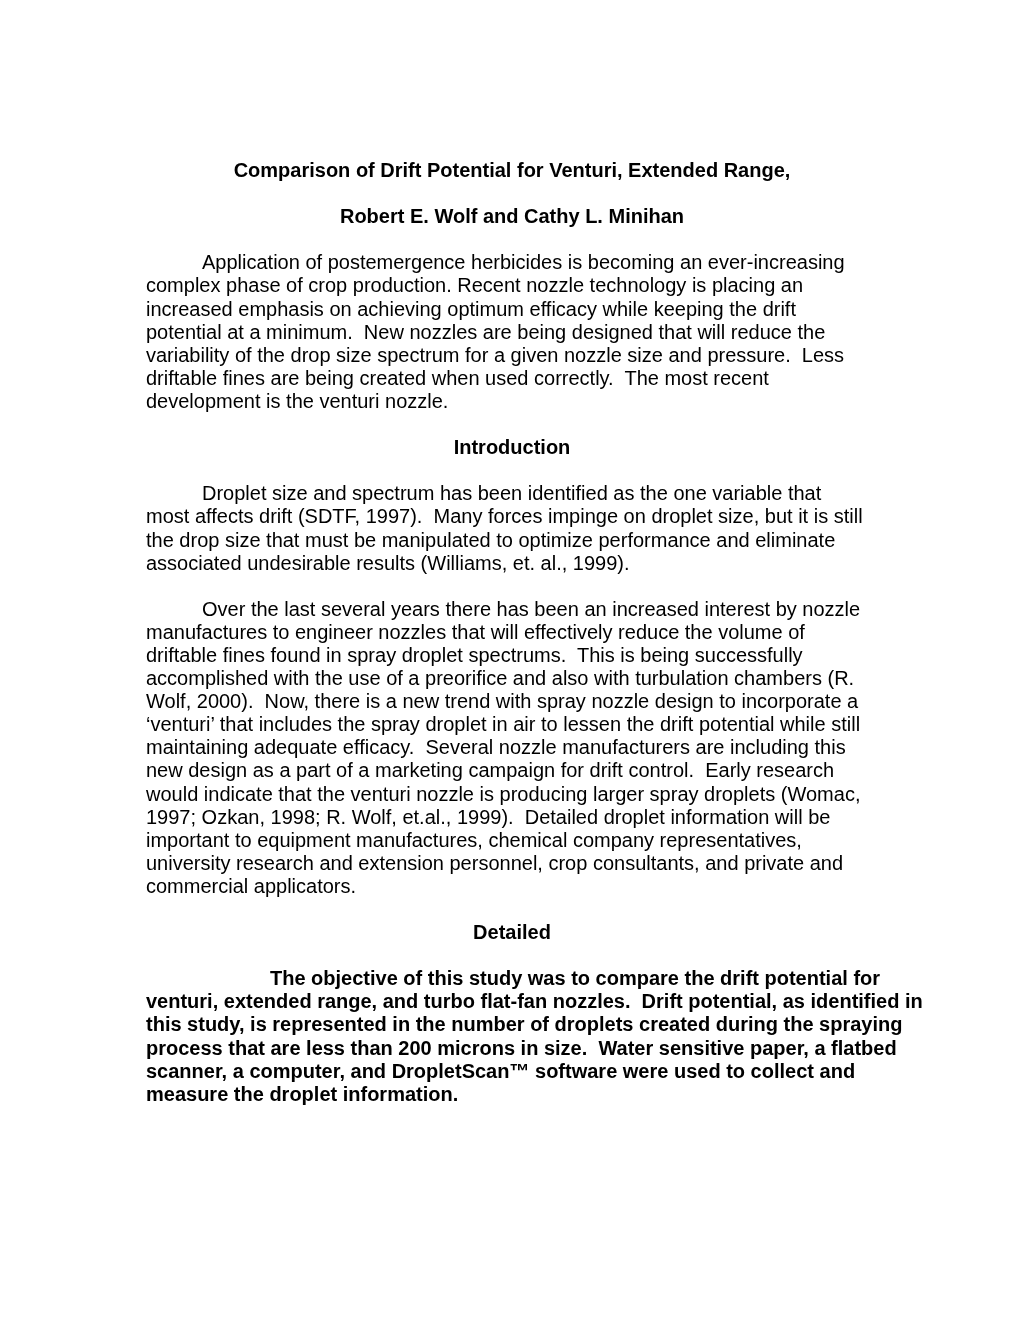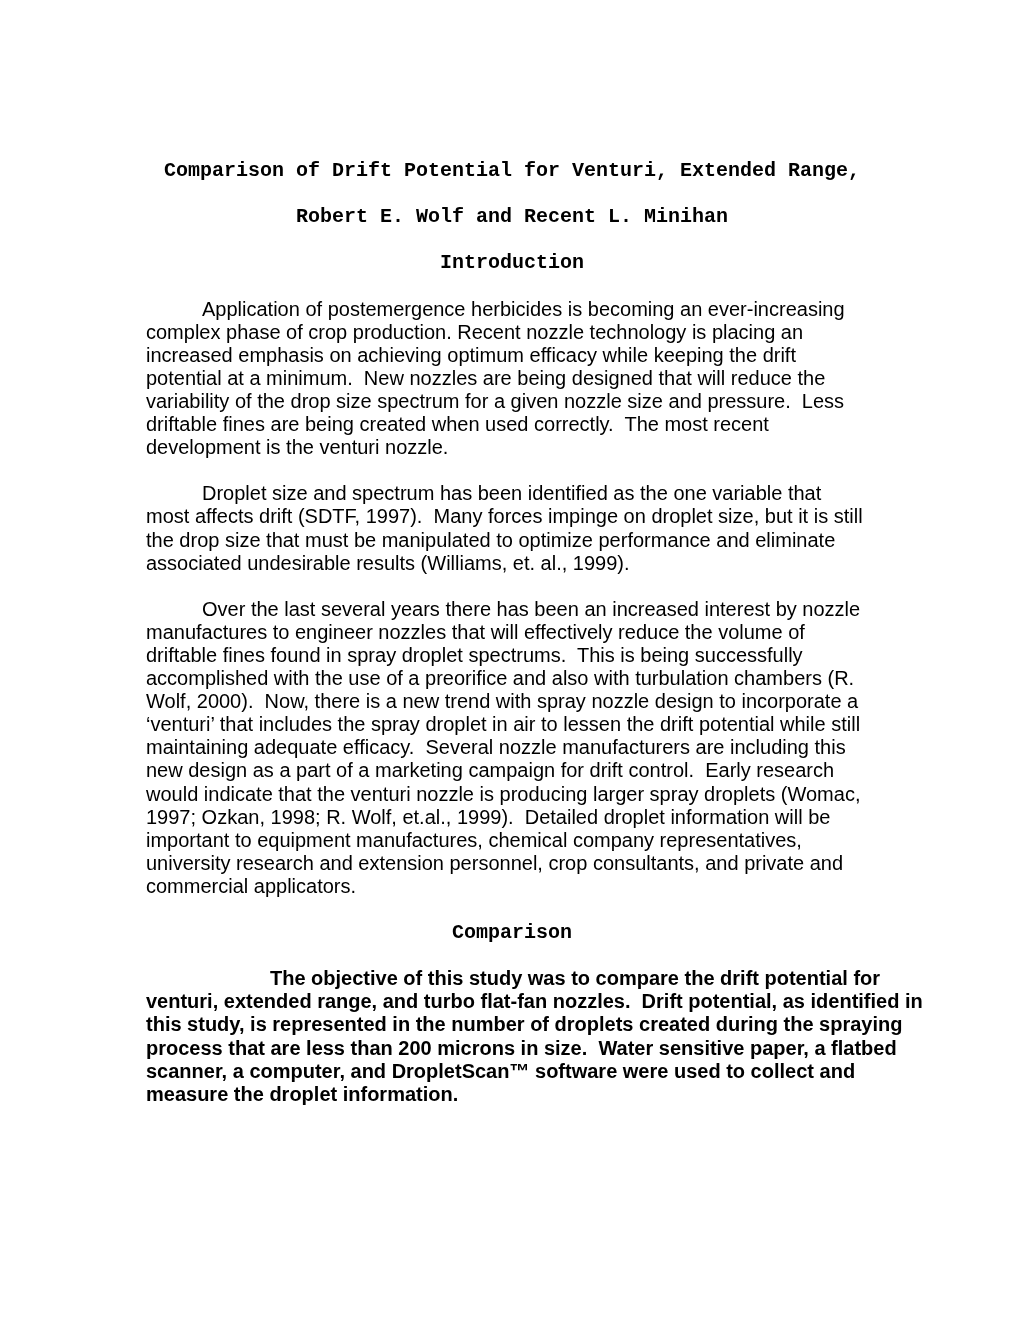--- a/index.html
+++ b/index.html
@@ -28,7 +28,7 @@
     line-height:var(--lh);
   }
   .block{margin-bottom:var(--lh);}
-  .centered{text-align:center;font-family:Liberation Mono, monospace;}
+  .centered{text-align:center;}
   .bold{font-weight:bold;}
   .para{
     white-space:pre;      

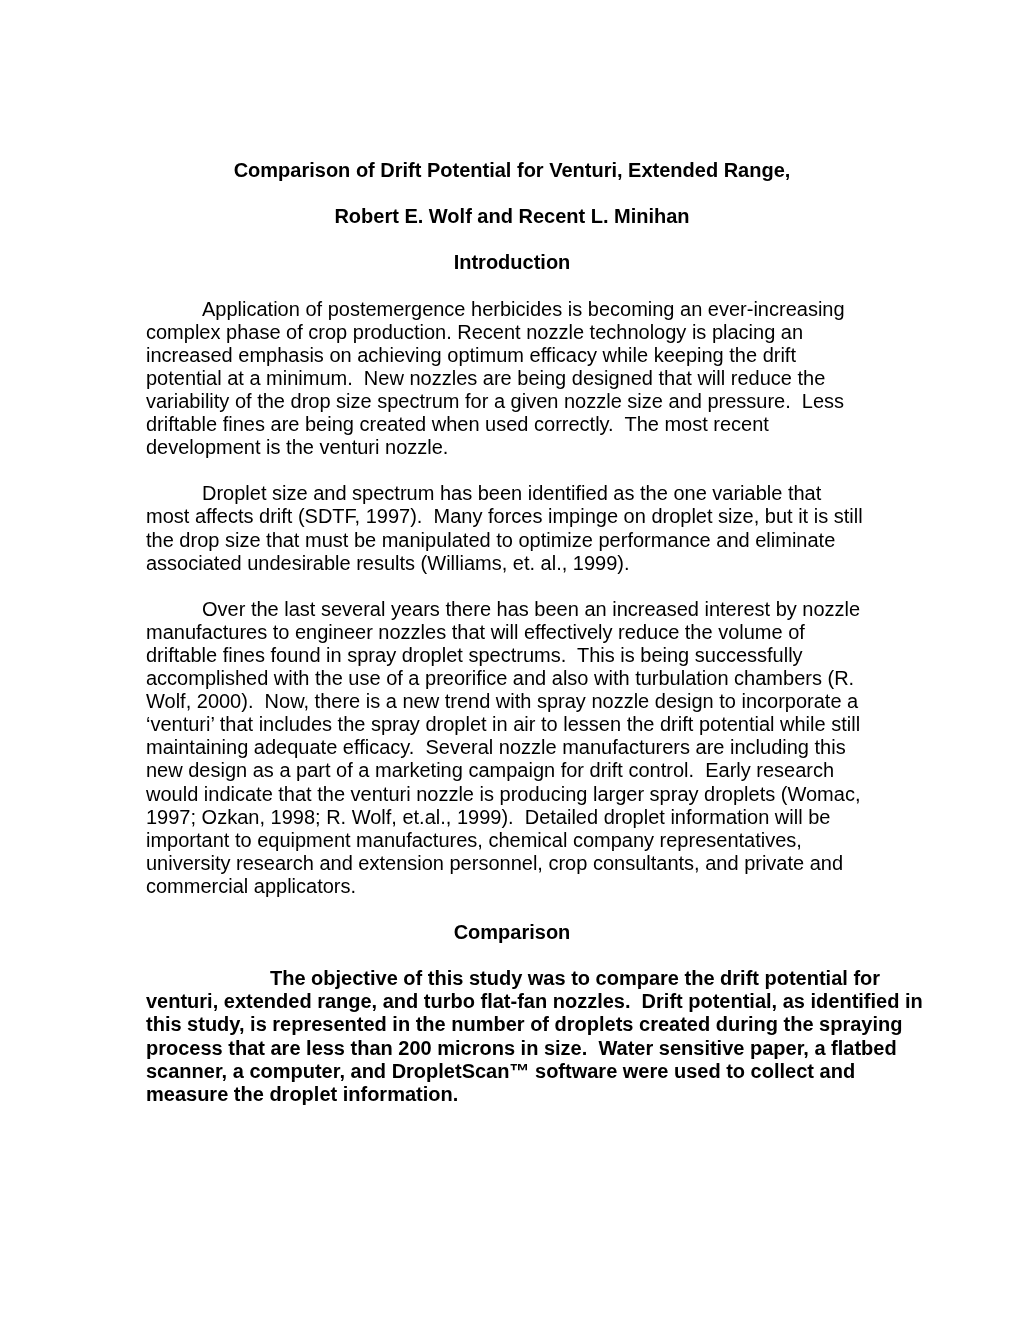--- a/index.html
+++ b/index.html
@@ -46,7 +46,7 @@
       <div>Comparison of Drift Potential for Venturi, Extended Range,</div>
     </div>
 
-    <div class="block centered bold">Robert E. Wolf and Recent L. Minihan</div>
+    <div class="block centered bold">Robert E. Wolf and Cathy L. Minihan</div>
 
     <div class="block centered bold">Introduction</div>
 

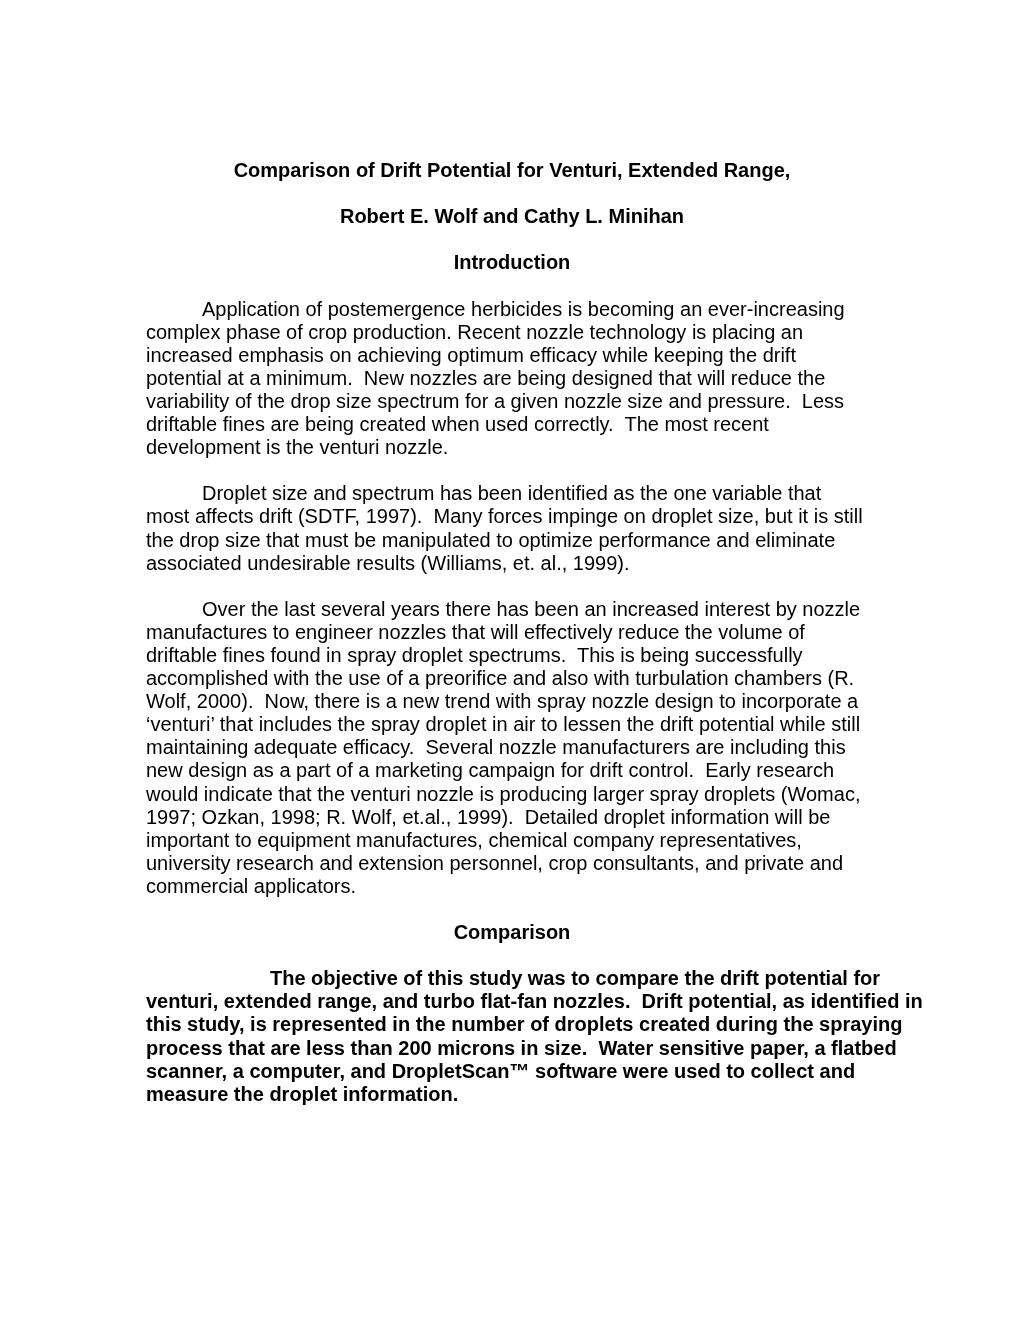--- a/index.html
+++ b/index.html
@@ -48,8 +48,6 @@
 
     <div class="block centered bold">Robert E. Wolf and Cathy L. Minihan</div>
 
-    <div class="block centered bold">Introduction</div>
-
     <div class="block para indent-small">Application of postemergence herbicides is becoming an ever-increasing
 complex phase of crop production. Recent nozzle technology is placing an
 increased emphasis on achieving optimum efficacy while keeping the drift
@@ -57,6 +55,8 @@
 variability of the drop size spectrum for a given nozzle size and pressure.  Less
 driftable fines are being created when used correctly.  The most recent
 development is the venturi nozzle.</div>
+
+    <div class="block centered bold">Introduction</div>
 
     <div class="block para indent-small">Droplet size and spectrum has been identified as the one variable that
 most affects drift (SDTF, 1997).  Many forces impinge on droplet size, but it is still

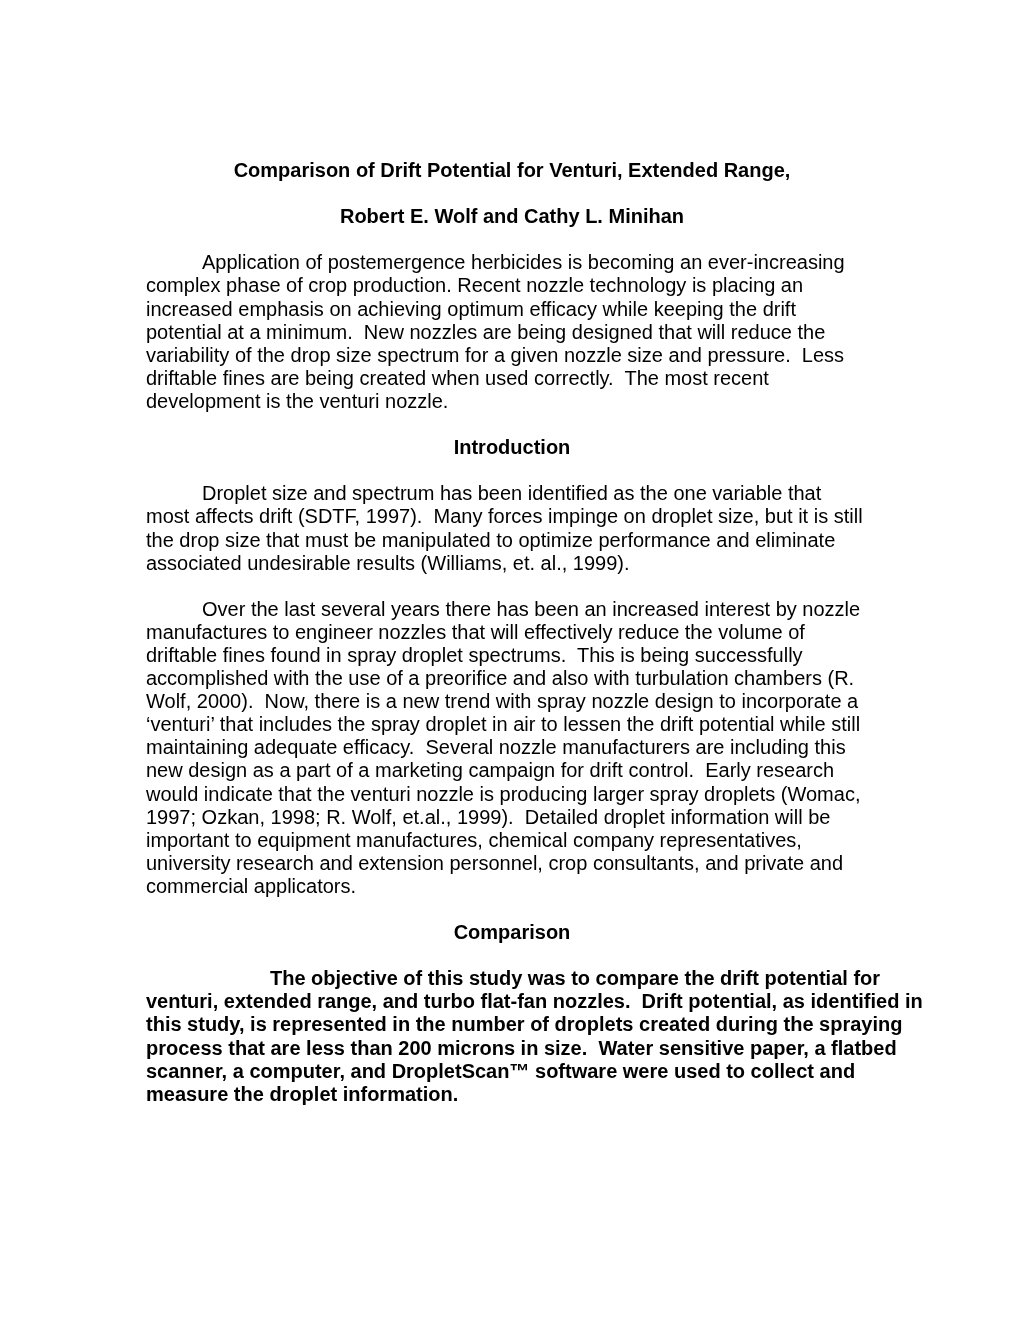--- a/index.html
+++ b/index.html
@@ -77,7 +77,7 @@
 university research and extension personnel, crop consultants, and private and
 commercial applicators.</div>
 
-    <div class="block centered bold">Comparison</div>
+    <div class="block centered bold">Detailed</div>
 
     <div class="block para indent-large">The objective of this study was to compare the drift potential for
 venturi, extended range, and turbo flat-fan nozzles.  Drift potential, as identified in

